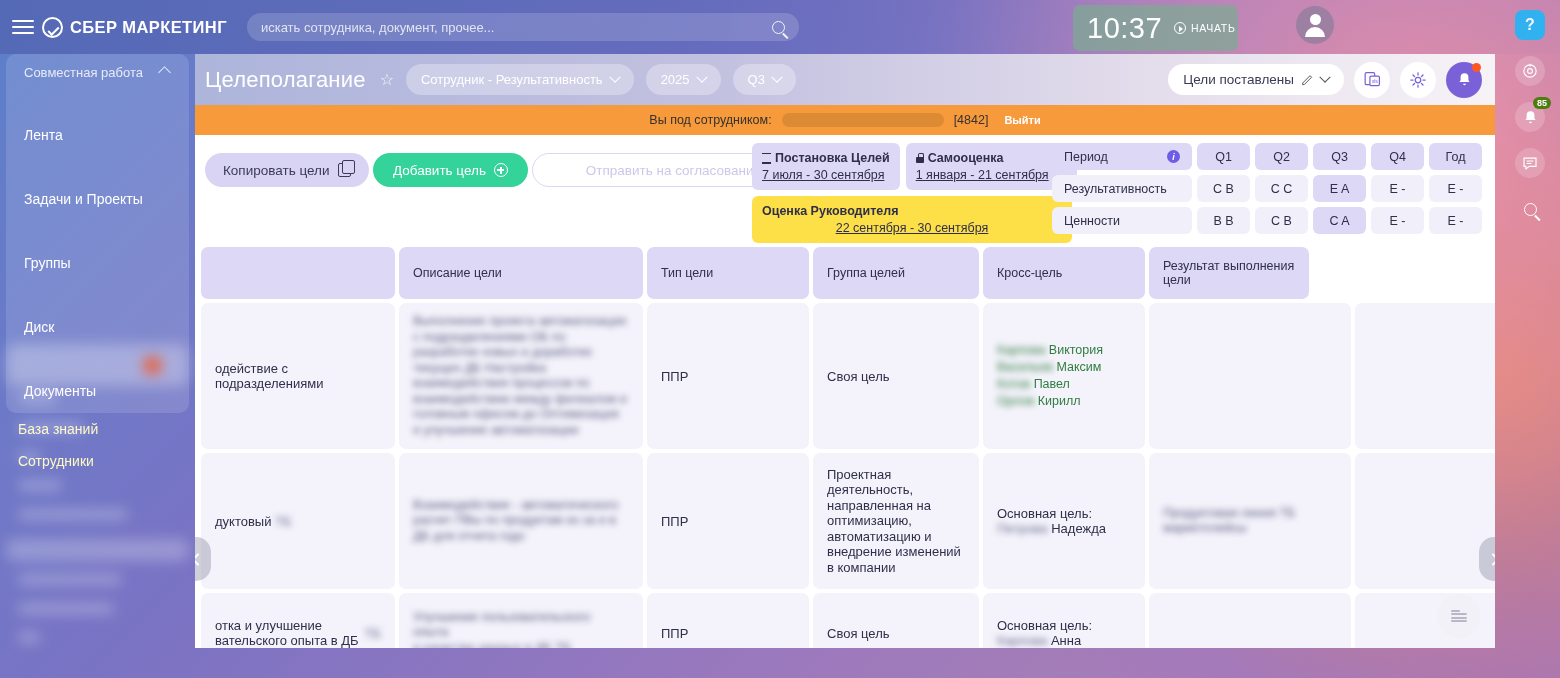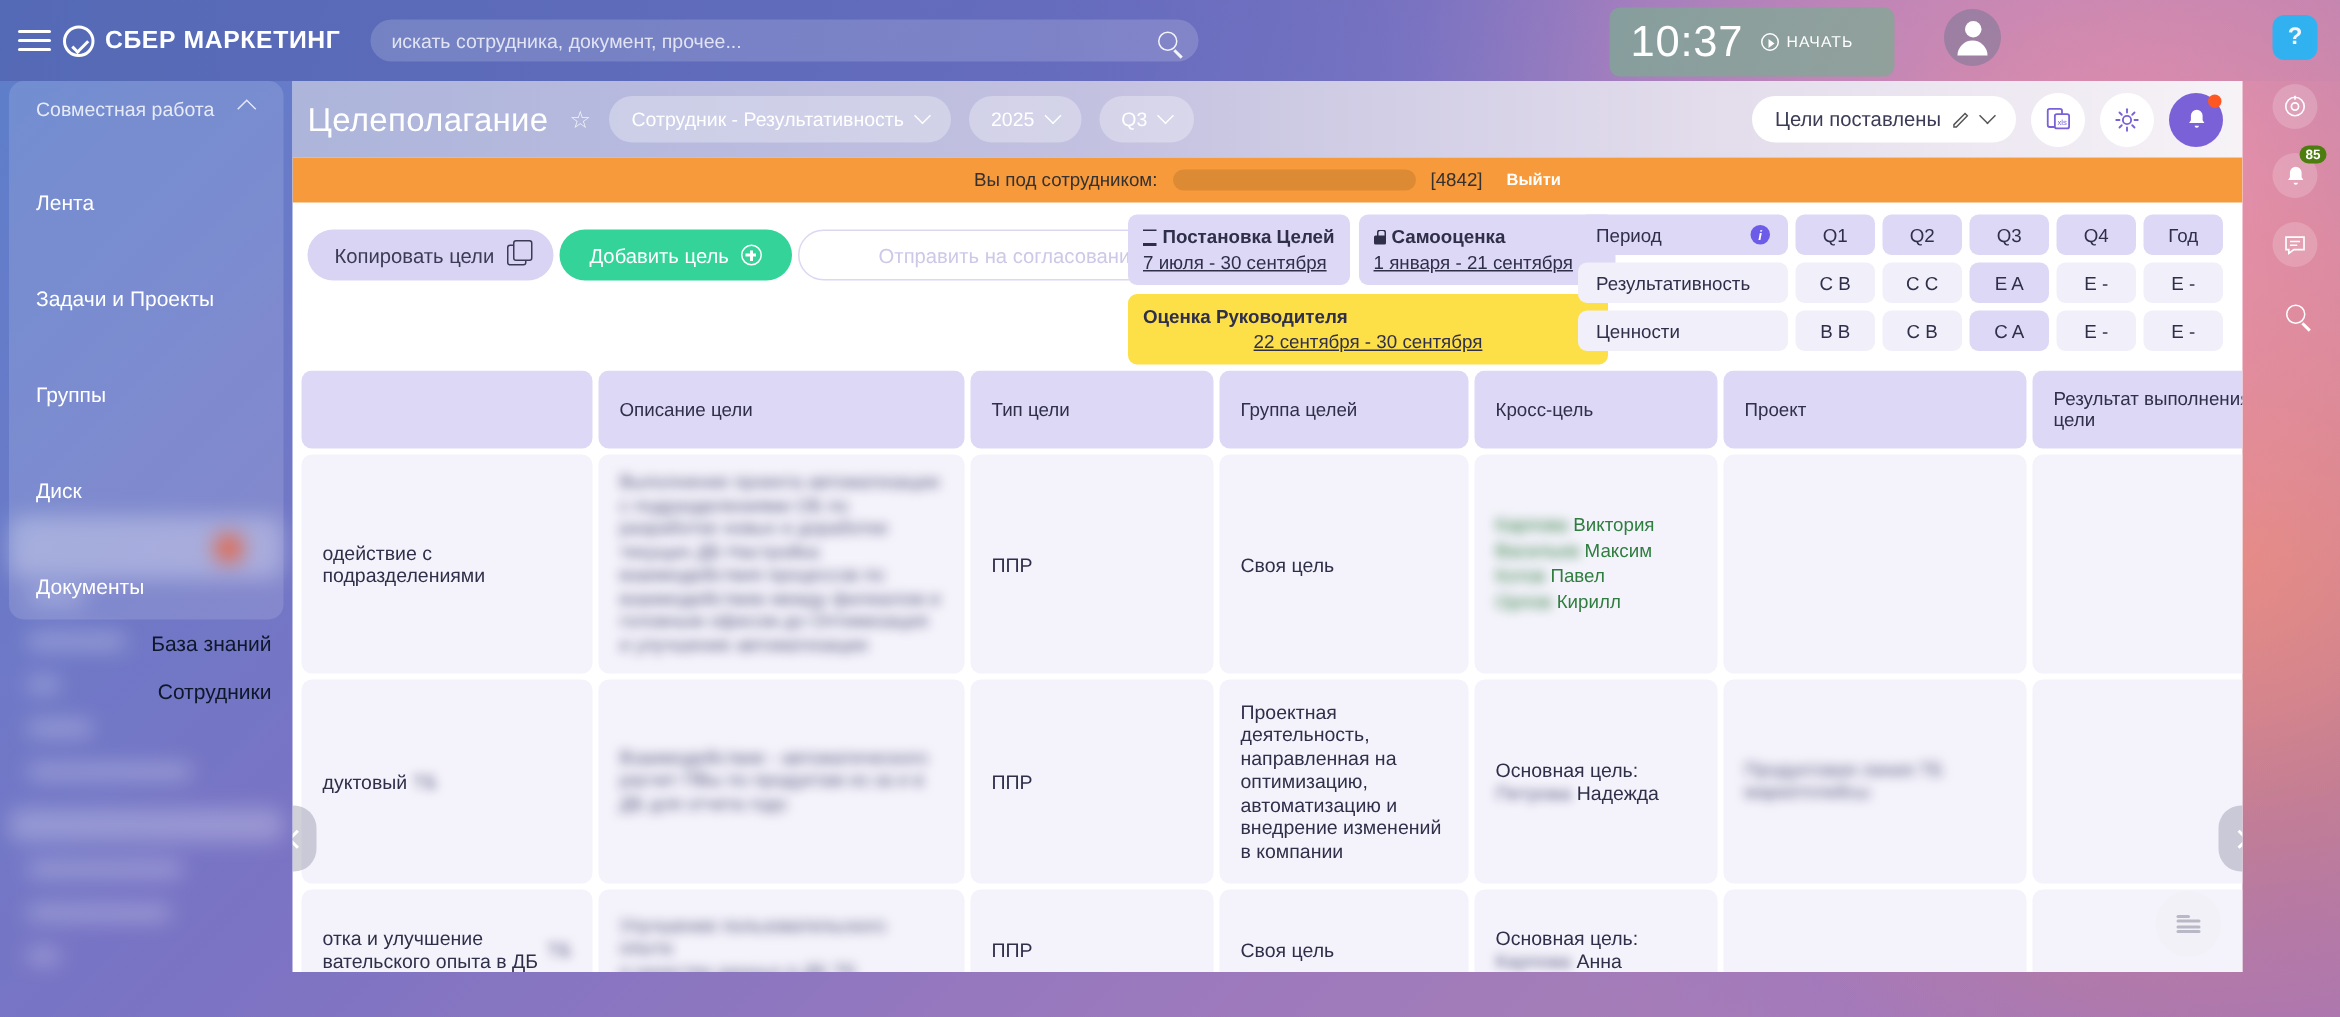--- a/index.html
+++ b/index.html
@@ -65,7 +65,7 @@
     background: rgba(255,255,255,0.9); transform: rotate(45deg);
   }
   #timer {
-    position: absolute; left: 1073px; top: 5px; width: 190px; height: 46px;
+    position: absolute; left: 1073px; top: 5px; width: 165px; height: 46px;
     background: rgba(125,170,145,0.72); border-radius: 7px;
     display: flex; align-items: center; padding-left: 14px; gap: 12px;
   }

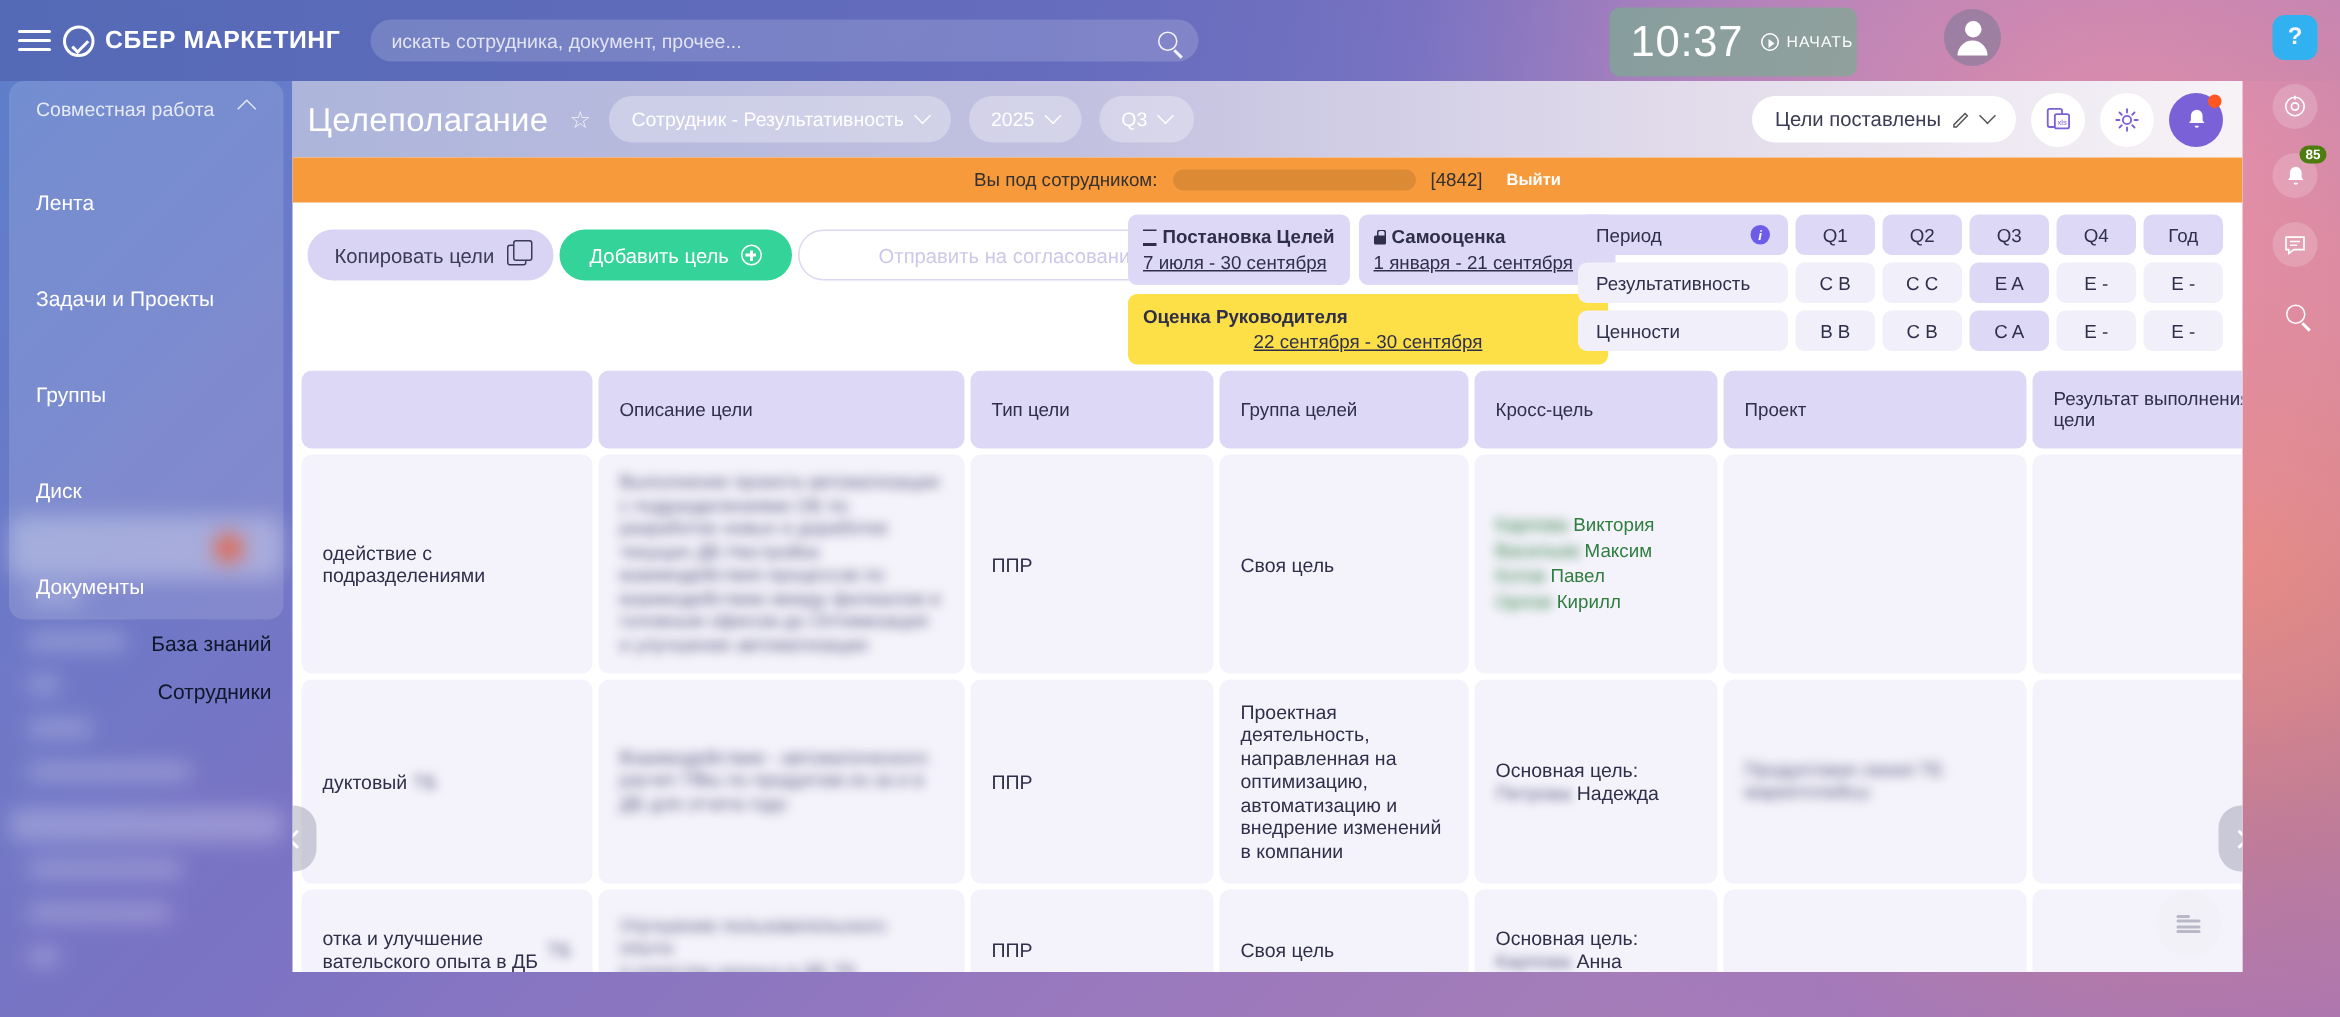--- a/index.html
+++ b/index.html
@@ -510,7 +510,6 @@
       <div class="tcell c2">Тип цели</div>
       <div class="tcell c3">Группа целей</div>
       <div class="tcell c4">Кросс-цель</div>
-      <div class="tcell c5">Проект</div>
       <div class="tcell c6">Результат выполнения цели</div>
     </div>
 

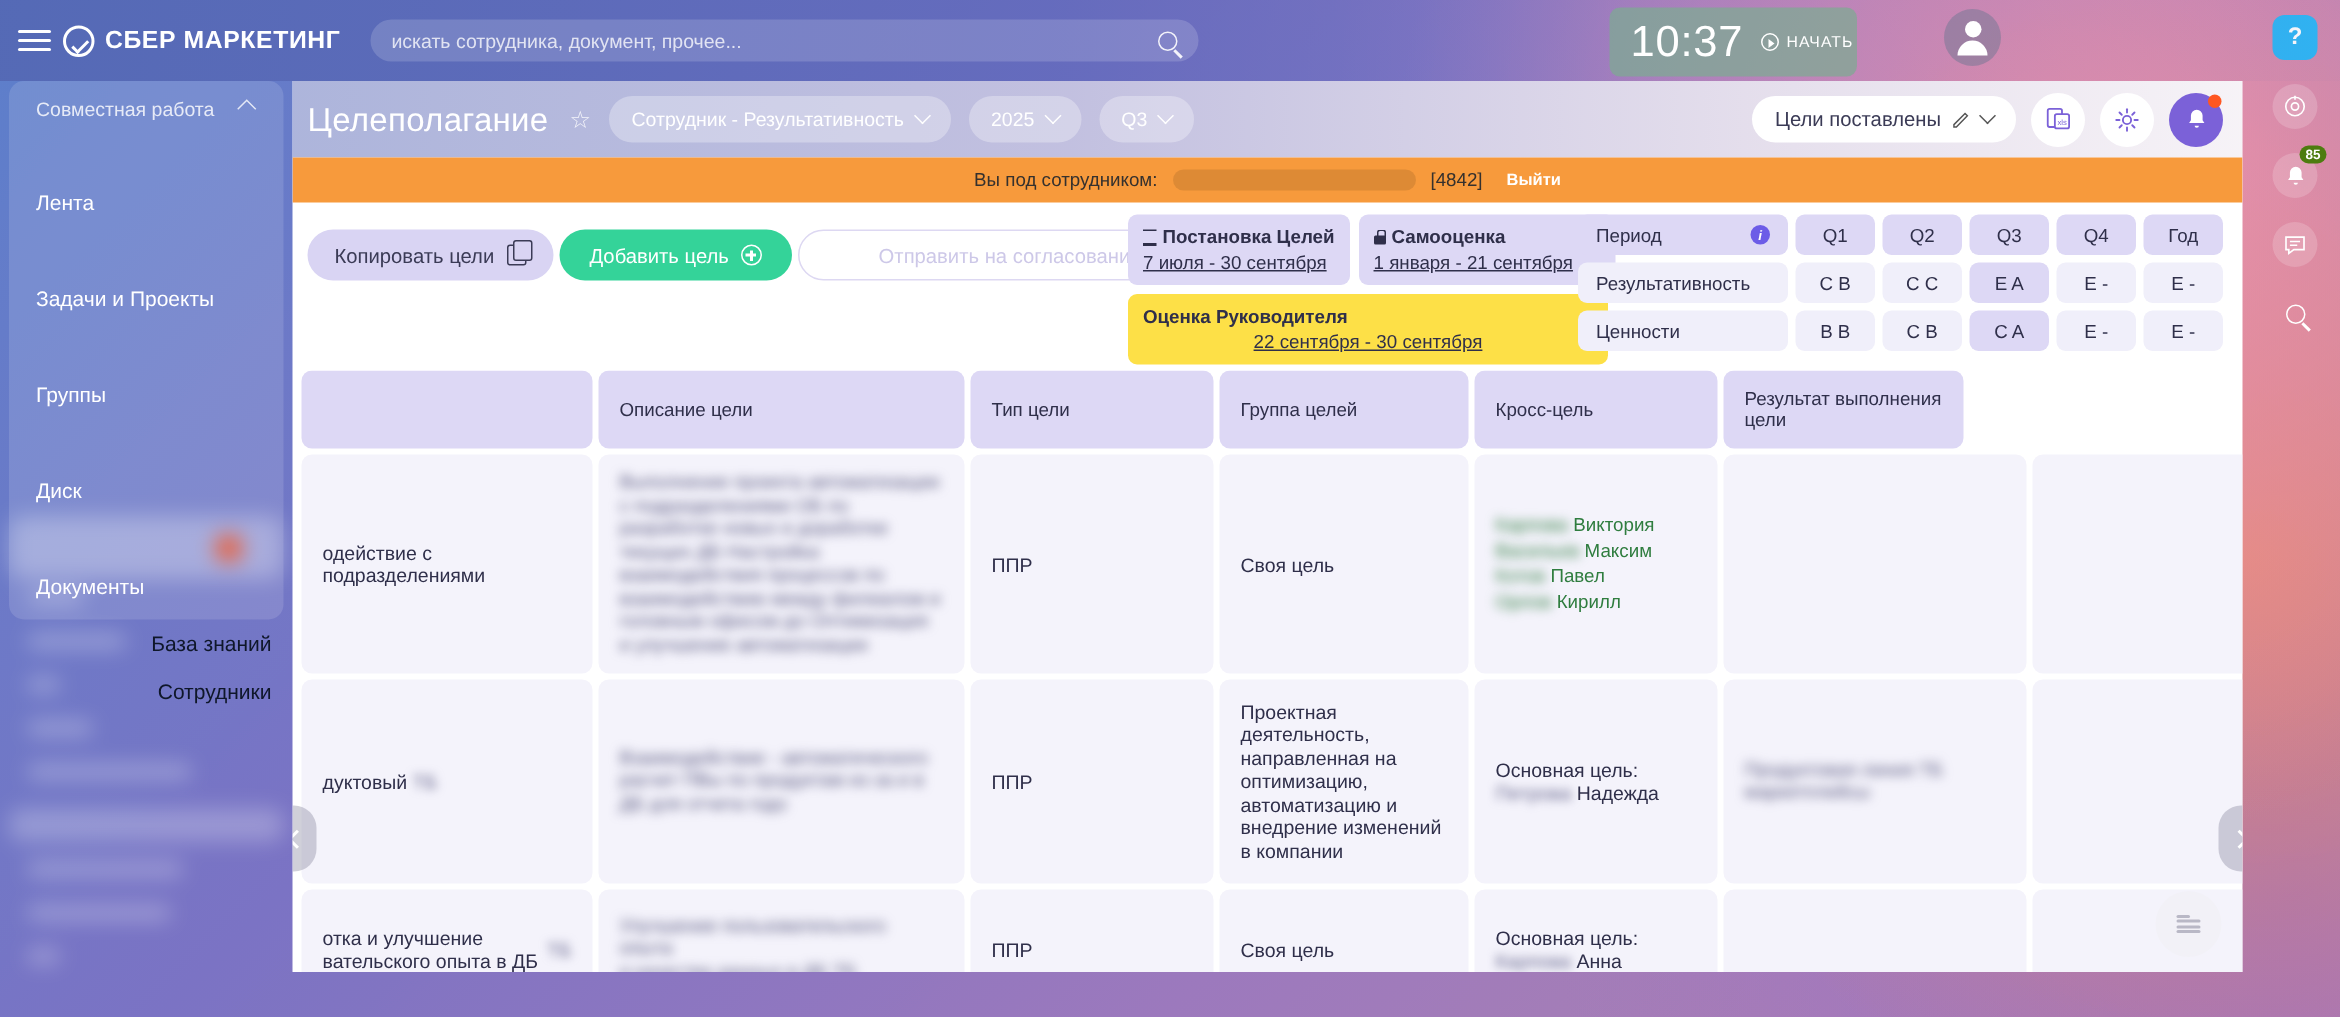--- a/index.html
+++ b/index.html
@@ -107,7 +107,7 @@
     background: #f4511e; color: #fff; font-size: 9.5px; font-weight: bold;
     border-radius: 9px; padding: 2px 6px; line-height: 1;
   }
-  .sb-plain { color: #0f172a; font-size: 14px; padding: 8px 14px 8px 18px; cursor: pointer; text-align: right; }
+  .sb-plain { color: #fef9c3; font-size: 14px; padding: 8px 14px 8px 18px; cursor: pointer; }
   #sb-blurred {
     position: absolute; left: 0; top: 290px; width: 195px; height: 334px;
     filter: blur(7px);

